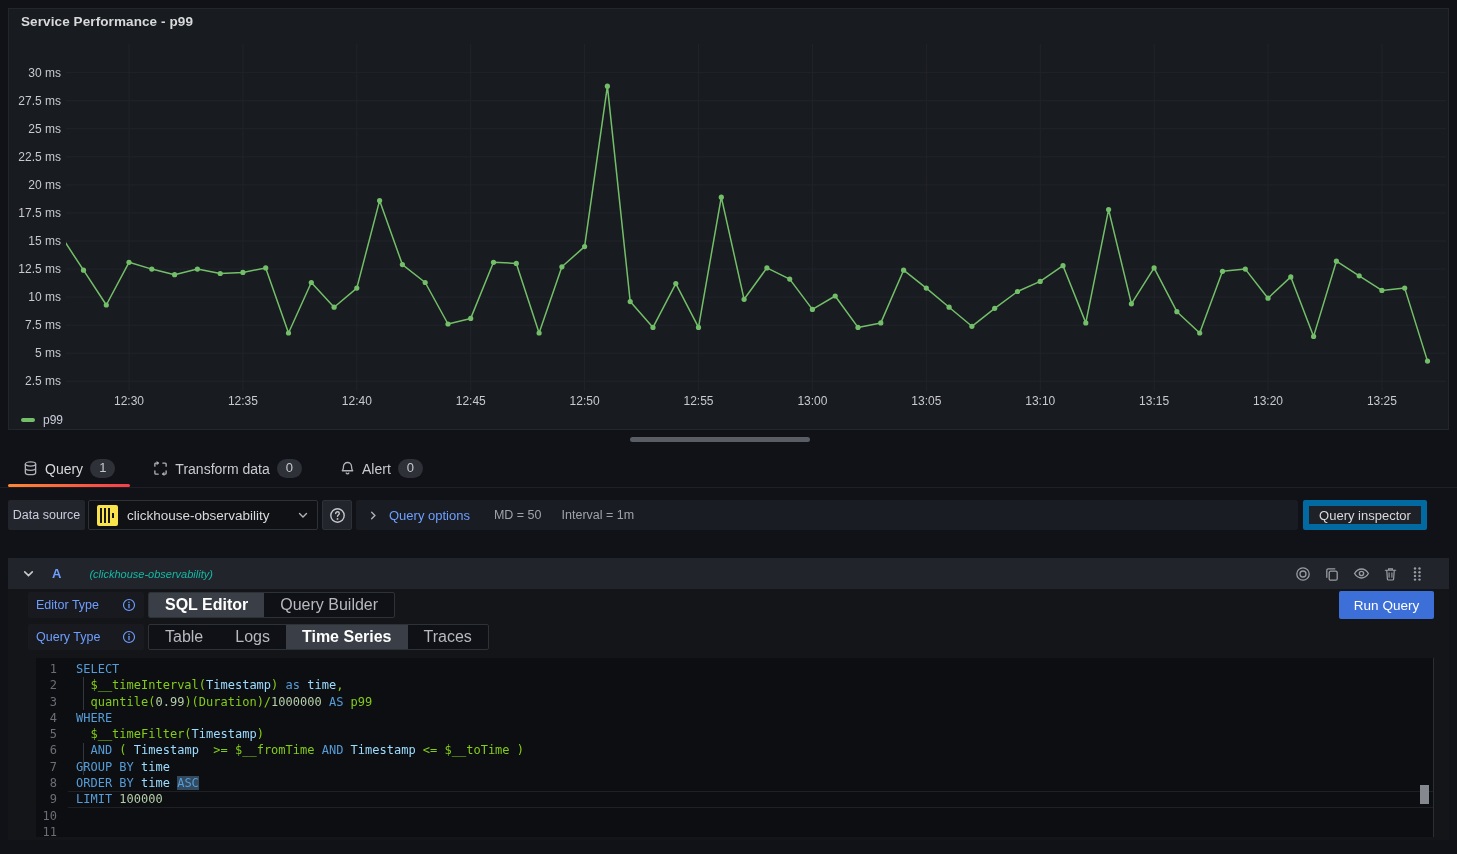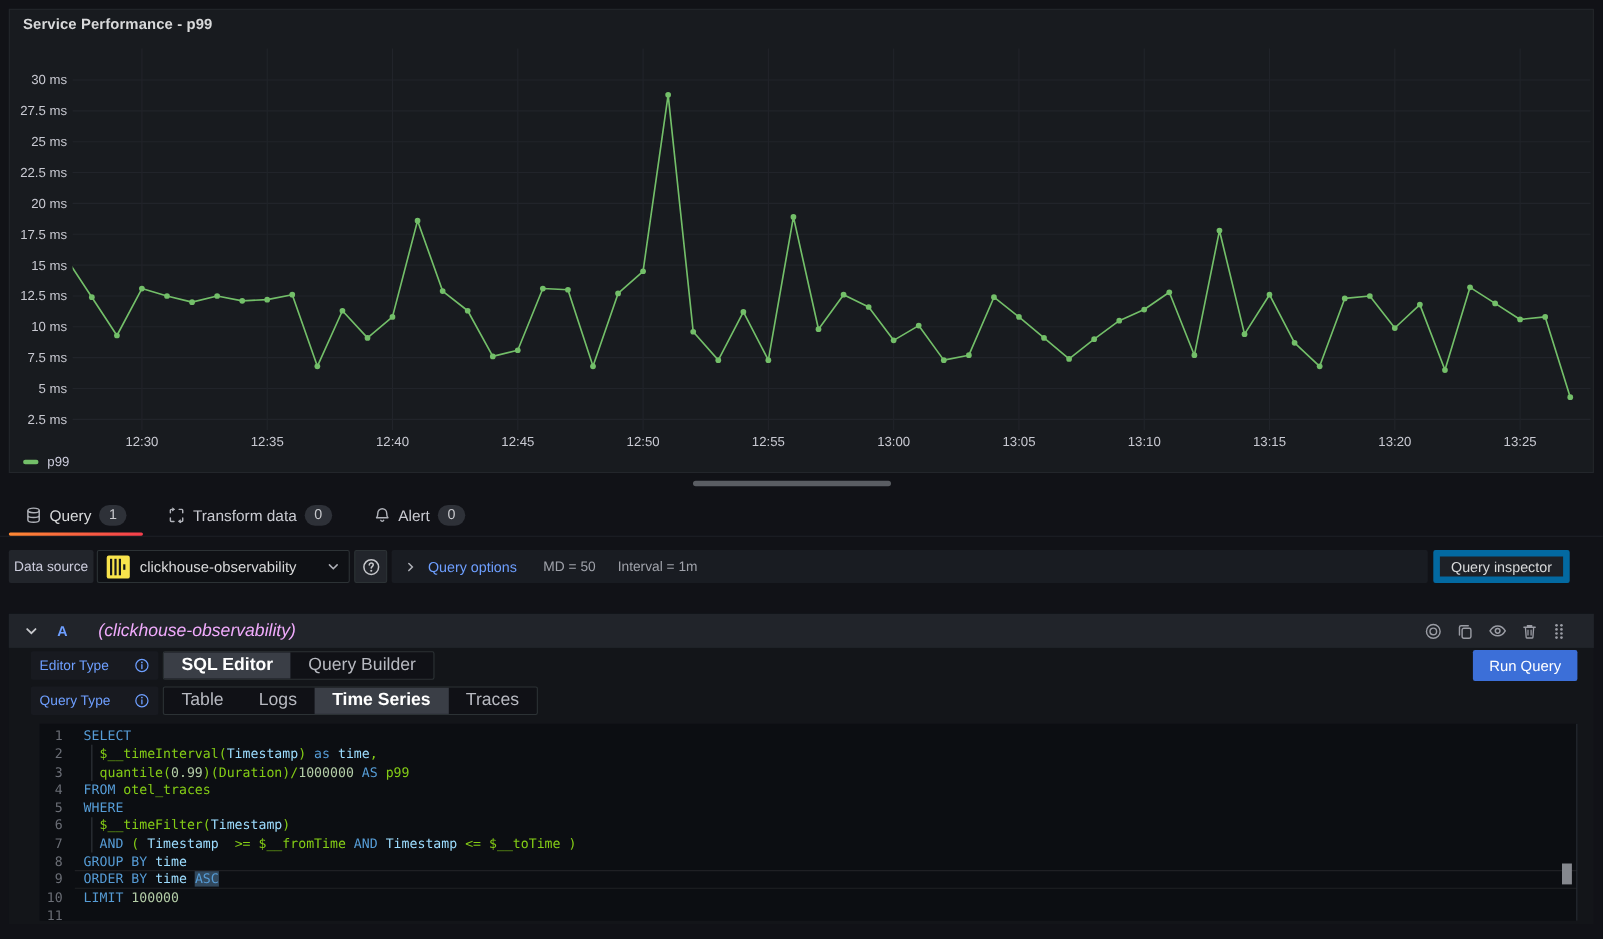--- a/index.html
+++ b/index.html
@@ -64,7 +64,7 @@
              display:flex; align-items:center; }
   .qheader .chev { margin-left:14px; color:#c7c8cc; cursor:pointer; }
   .ref-id { margin-left:17px; color:#6e9fff; font-size:13px; font-weight:600; cursor:pointer; }
-  .ds-hint { margin-left:28px; color:#f0abfc; font-size:16px; font-style:italic; }
+  .ds-hint { margin-left:28px; color:#14b8a6; font-size:11px; font-style:italic; }
   .qactions { margin-left:auto; margin-right:26px; display:flex; align-items:center; gap:13px;
               color:#9a9ca4; }
   .qactions span { display:flex; cursor:pointer; }

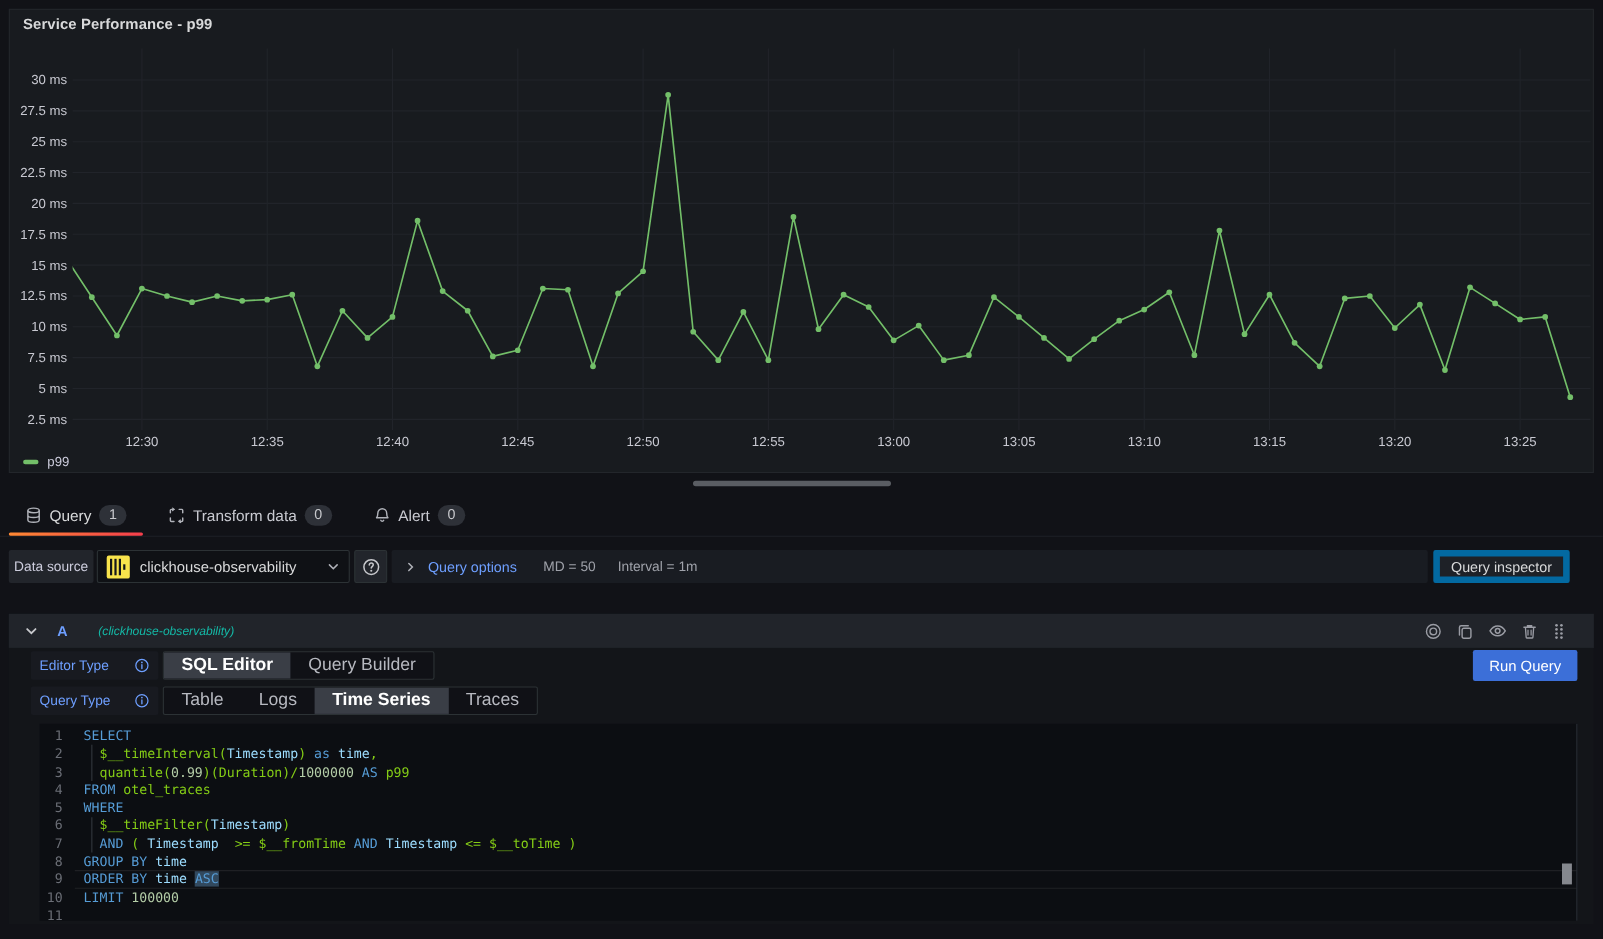--- a/index.html
+++ b/index.html
@@ -393,7 +393,6 @@
         <div class="code-line"><span class="tk-kw">SELECT</span></div>
         <div class="code-line"><span class="tk-txt">  $__timeInterval(</span><span class="tk-id">Timestamp</span><span class="tk-txt">) </span><span class="tk-kw">as</span><span class="tk-txt"> </span><span class="tk-id">time</span><span class="tk-txt">,</span></div>
         <div class="code-line"><span class="tk-txt">  quantile(</span><span class="tk-num">0.99</span><span class="tk-txt">)(Duration)/</span><span class="tk-num">1000000</span><span class="tk-txt"> </span><span class="tk-kw">AS</span><span class="tk-txt"> p99</span></div>
-        <div class="code-line"><span class="tk-kw">FROM</span><span class="tk-txt"> otel_traces</span></div>
         <div class="code-line"><span class="tk-kw">WHERE</span></div>
         <div class="code-line"><span class="tk-txt">  $__timeFilter(</span><span class="tk-id">Timestamp</span><span class="tk-txt">)</span></div>
         <div class="code-line"><span class="tk-txt">  </span><span class="tk-kw">AND</span><span class="tk-txt"> ( </span><span class="tk-id">Timestamp</span><span class="tk-txt">  &gt;= $__fromTime </span><span class="tk-kw">AND</span><span class="tk-txt"> </span><span class="tk-id">Timestamp</span><span class="tk-txt"> &lt;= $__toTime )</span></div>

